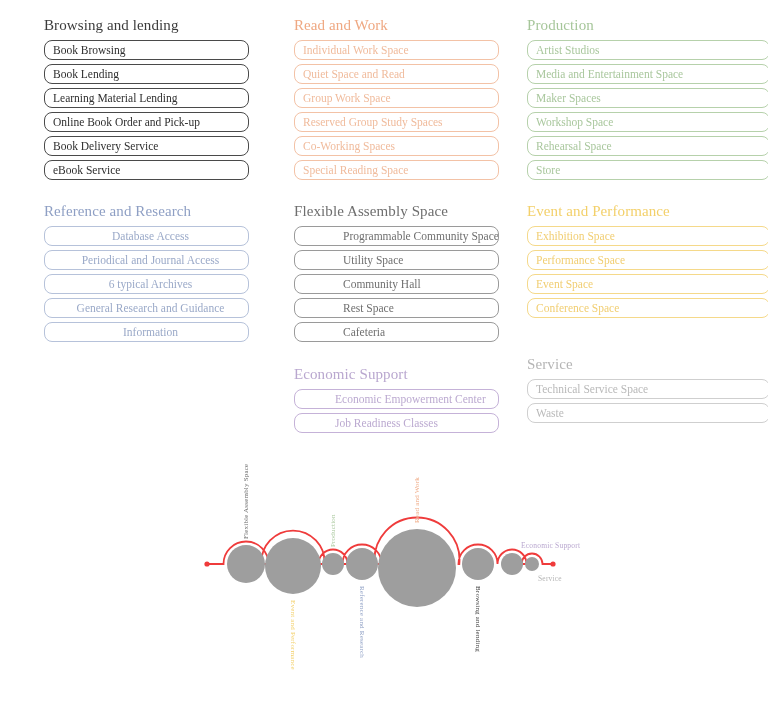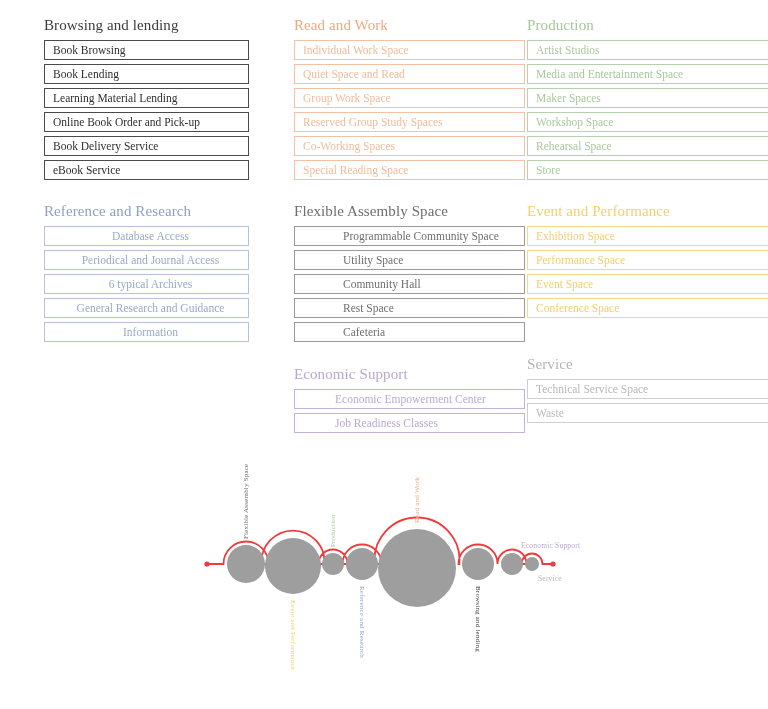--- a/index.html
+++ b/index.html
@@ -42,7 +42,7 @@
     height: 20px;
     line-height: 18px;
     border: 1px solid #888;
-    border-radius: 0;
+    border-radius: 8px;
     font-size: 11.5px;
     padding: 0 0 0 8px;
     margin-bottom: 4px;

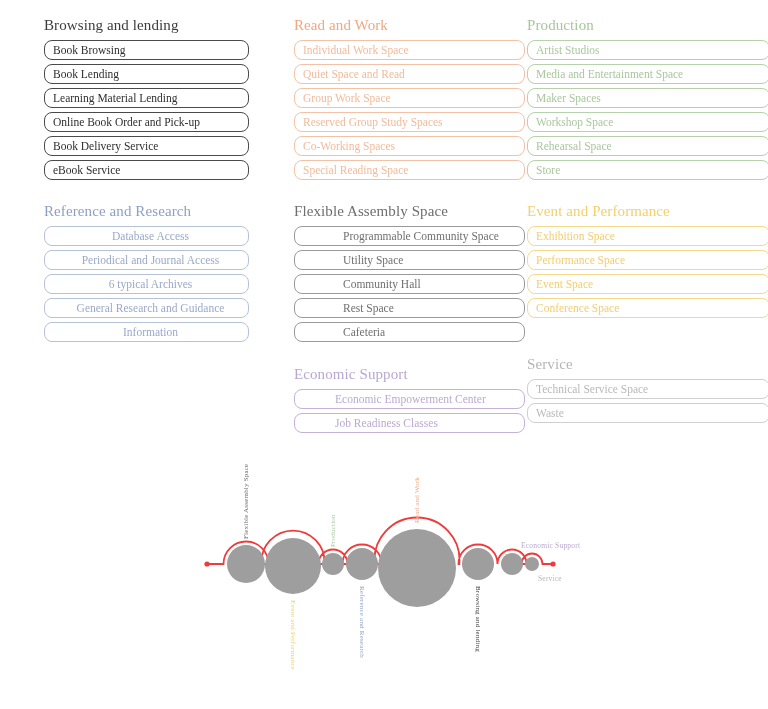--- a/index.html
+++ b/index.html
@@ -53,7 +53,7 @@
 
   
   .col-a .pill { width: 205px; }
-  .col-b .pill { width: 231px; }
+  .col-b .pill { width: 205px; }
   .col-c .pill { width: 243px; }
 
   

